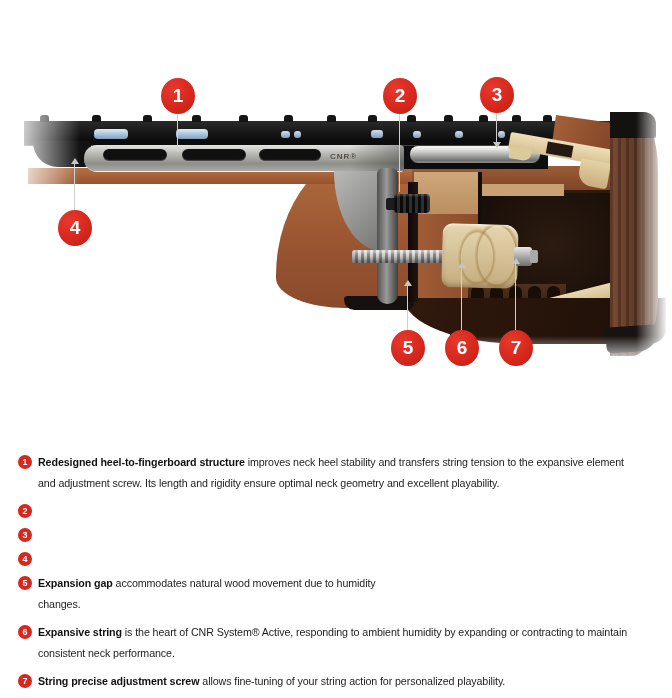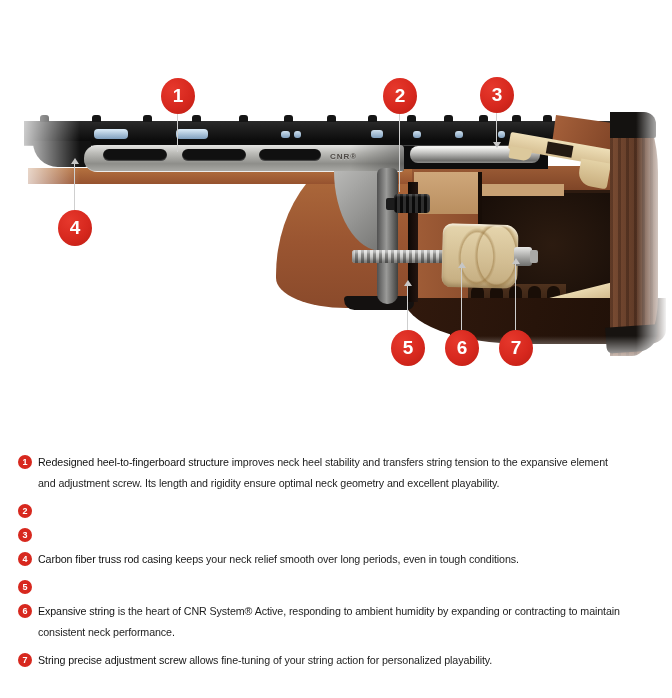--- a/index.html
+++ b/index.html
@@ -23,7 +23,7 @@
           color:#fff;font-size:9px;font-weight:700;display:flex;align-items:center;justify-content:center;
           margin-top:3px;margin-right:6px;}
   .itext{margin:0;font-size:10.7px;line-height:21px;color:#1d1d1d;letter-spacing:-0.1px;}
-  .itext b{font-weight:400;color:#111;}
+  .itext b{font-weight:700;color:#111;}
   .itext .desc{white-space:pre-line;}
   
   .wood-grain{background-image:repeating-linear-gradient(97deg, rgba(60,25,10,.14) 0 2px, rgba(255,255,255,0) 2px 9px);}

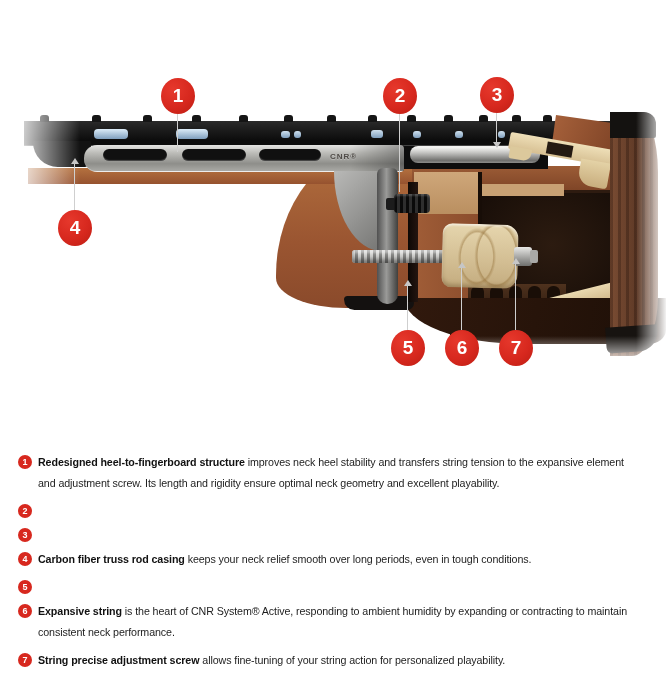--- a/index.html
+++ b/index.html
@@ -209,7 +209,6 @@
       <span class="bullet">
           <span>4</span>
         </span>
-      <p class="itext"><b>Carbon fiber truss rod casing</b><span class="desc"> keeps your neck relief smooth over long periods, even in tough conditions.</span></p>
     </div>
 
     <div class="li">

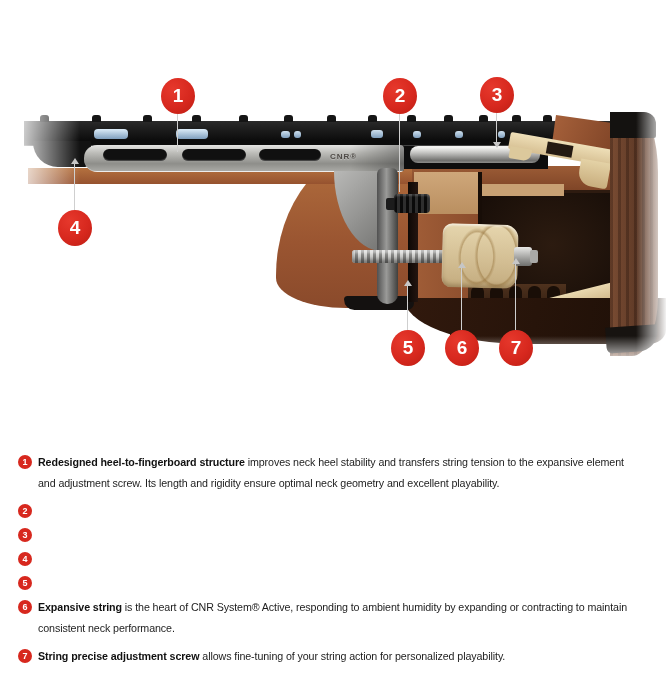--- a/index.html
+++ b/index.html
@@ -215,6 +215,8 @@
       <span class="bullet">
           <span>5</span>
         </span>
+      <p class="itext"><b>Expansion gap</b><span class="desc"> accommodates natural wood movement due to humidity
+changes.</span></p>
     </div>
 
     <div class="li">

